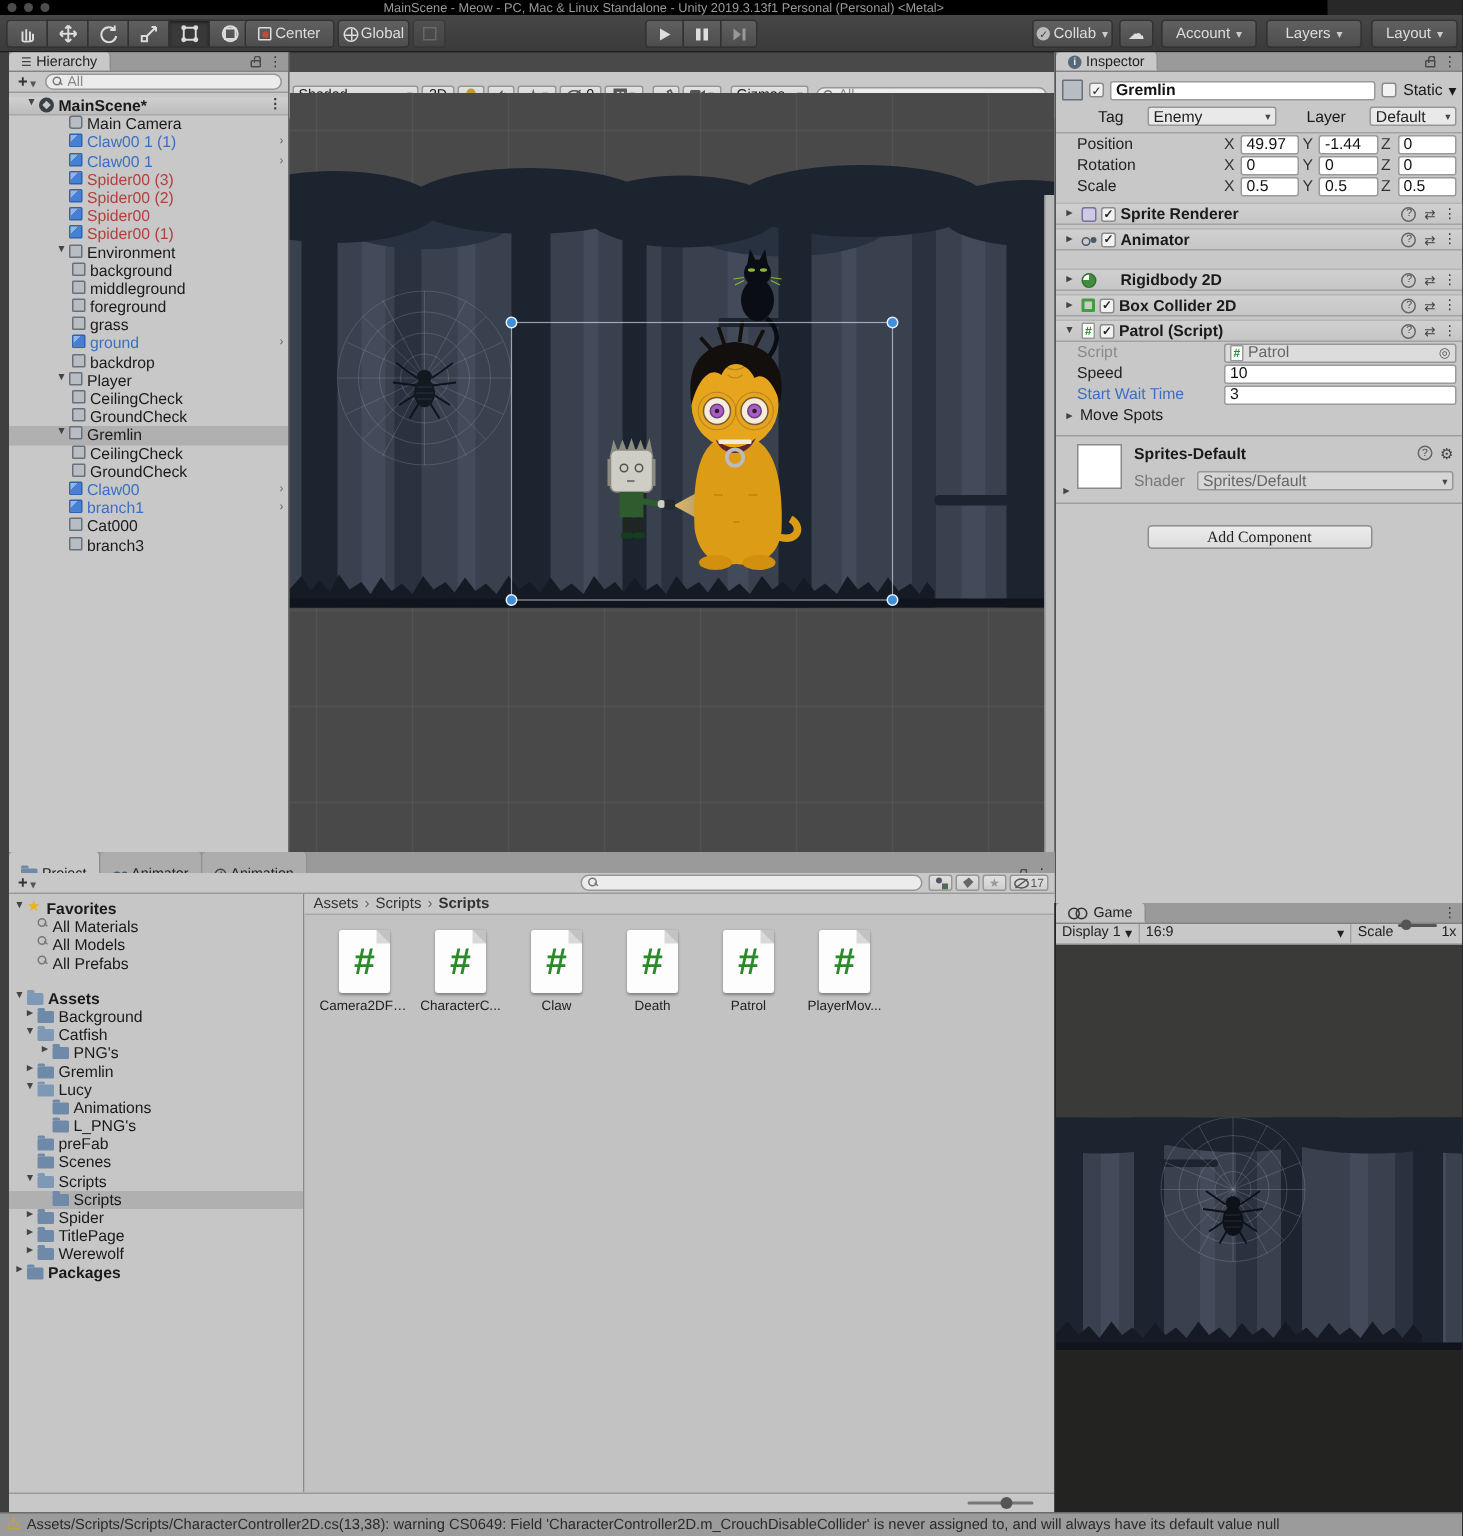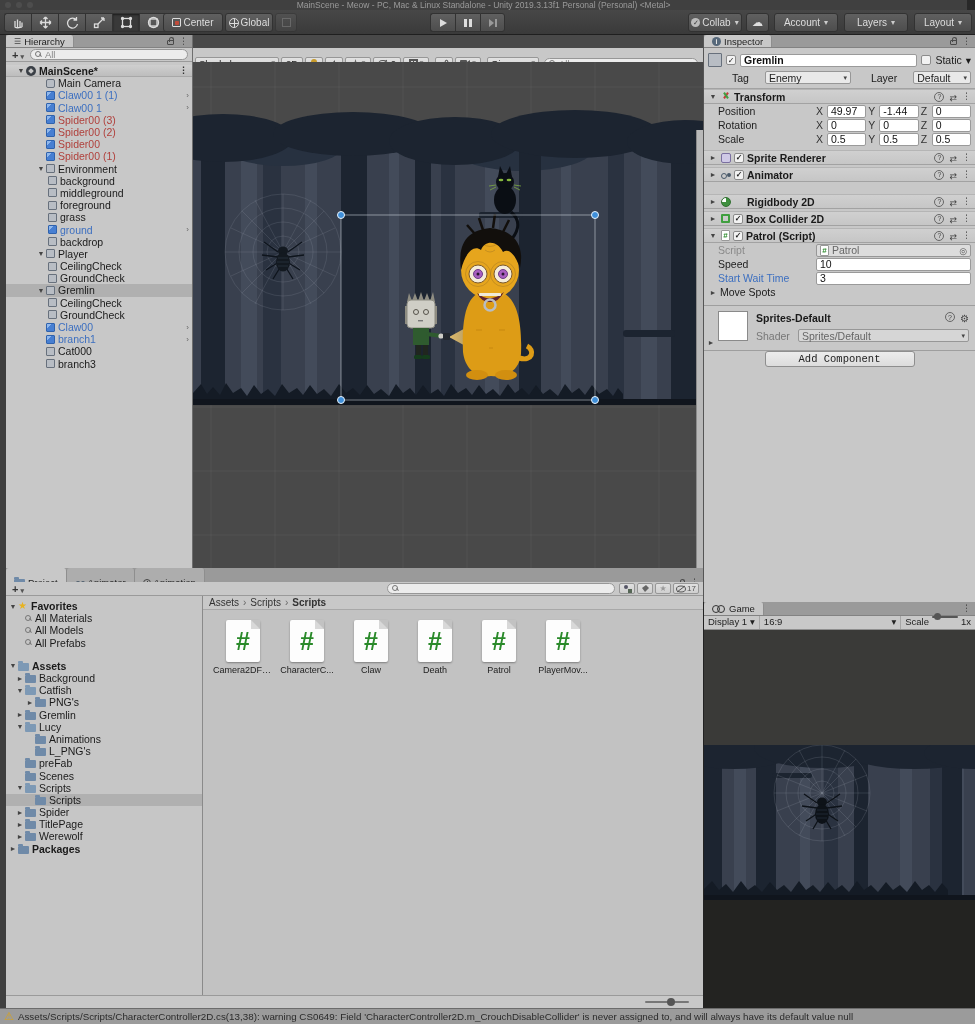--- a/index.html
+++ b/index.html
@@ -8,7 +8,7 @@
 .abs{position:absolute}
 
 
-#titlebar{left:0;top:0;width:967px;height:10px;background:#404040;display:flex;align-items:center;justify-content:center}
+#titlebar{left:0;top:0;width:885px;height:10px;background:#000000;display:flex;align-items:center;justify-content:center}
 .tdot{position:absolute;top:2px;width:6px;height:6px;border-radius:50%;background:#4d4d4d}
 #titlebar .t-text{font-size:8.5px;color:#9a9a9a;white-space:nowrap}
 

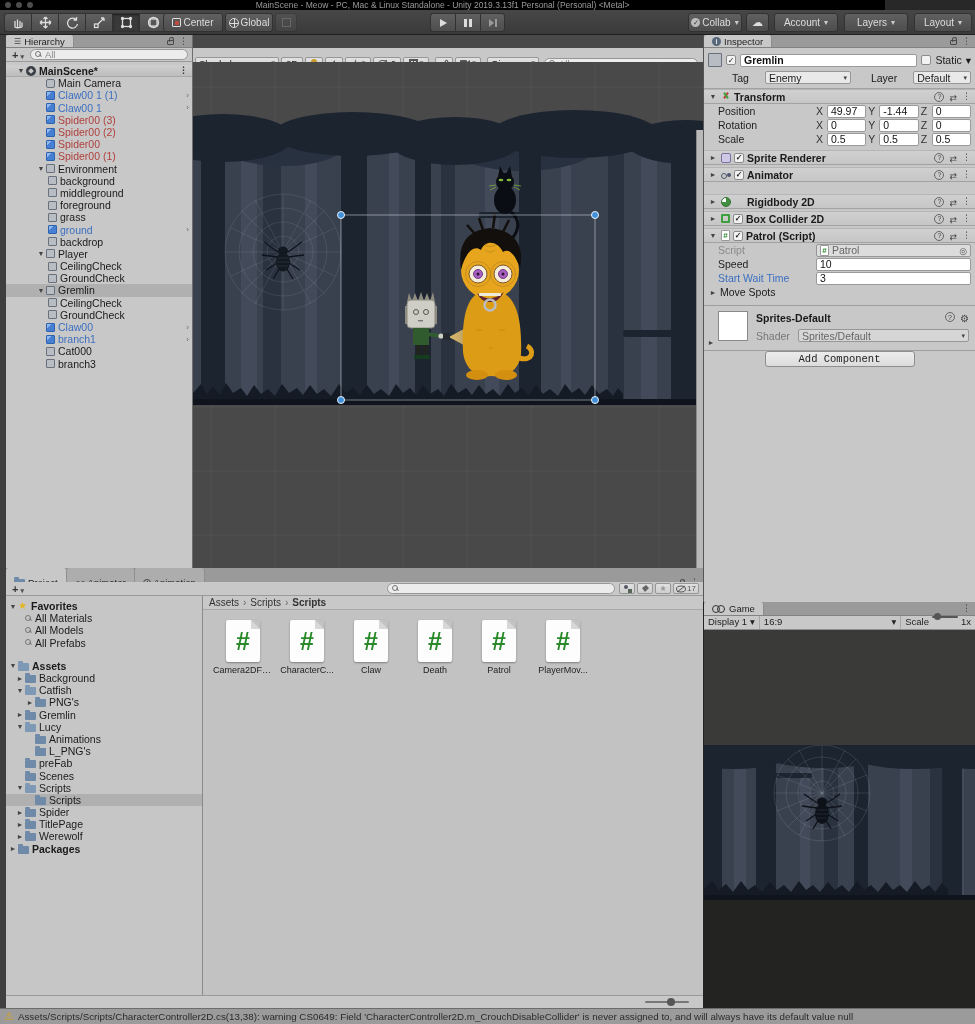--- a/index.html
+++ b/index.html
@@ -43,7 +43,7 @@
 .plus::after{content:" ▾";font-size:7px;color:#555}
 
 
-.trow{display:flex;align-items:center;height:12.2px;font-size:10.5px;color:#1a1a1a;position:relative;white-space:nowrap}
+.trow{display:flex;align-items:flex-start;height:12.2px;font-size:10.5px;color:#1a1a1a;position:relative;white-space:nowrap}
 .trow.sel{background:#b0b0b0}
 .trow .lb{margin-left:3px}
 .trow .lb.blue{color:#3c6fc0}

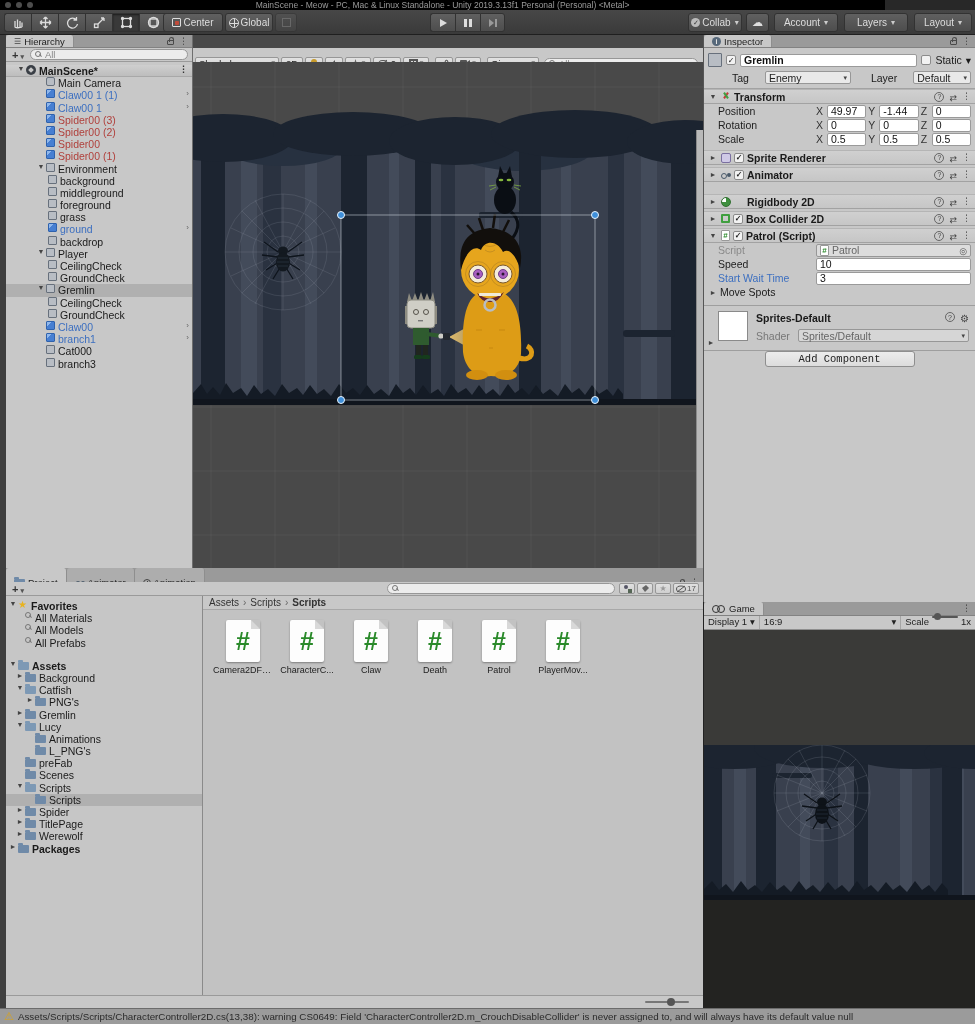--- a/index.html
+++ b/index.html
@@ -640,16 +640,6 @@
         </div>
       </div>
 
-      <div class="comp-h">
-        <span class="exp open"></span>
-        <span class="axesico"></span>
-        <span>Transform</span>
-        <span class="rt">
-            <span class="help"></span>
-            <span class="preset"></span>
-            <span class="vdots"></span>
-          </span>
-      </div>
       <div class="irow">
         <span class="ilab">Position</span>
         <span class="axfield">

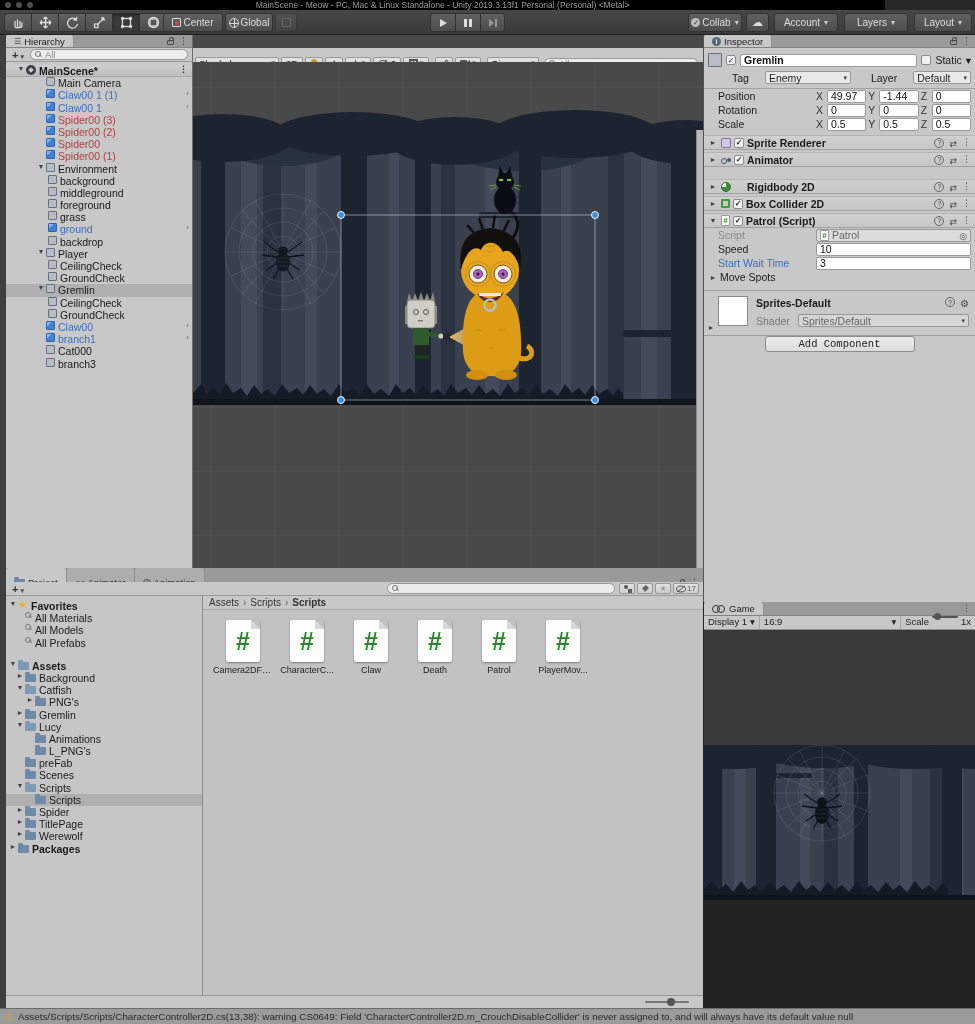--- a/index.html
+++ b/index.html
@@ -102,7 +102,7 @@
 .axis{width:9px;flex:0 0 9px;color:#333;text-align:left}
 .axfield{flex:1;min-width:0;display:flex;align-items:center;gap:2px}
 .scripticon-s{width:9px;height:11px;background:#fff;border:1px solid #999;border-radius:1px;color:#2a8a2a;font-weight:bold;font-size:8px;display:flex;align-items:center;justify-content:center;flex:0 0 9px}
-.addcomp{display:block;margin:0 auto 0 auto;width:150px;height:16px;background:linear-gradient(#ececec,#dcdcdc);border:1px solid #8e8e8e;border-radius:3px;font-size:10.5px;font-family:Liberation Mono, monospace;color:#222}
+.addcomp{display:block;margin:14px auto 0 auto;width:150px;height:16px;background:linear-gradient(#ececec,#dcdcdc);border:1px solid #8e8e8e;border-radius:3px;font-size:10.5px;font-family:Liberation Serif, serif;color:#222}
 
 
 #project{left:6px;top:568px;width:697px;height:440px;background:#c2c2c2}

